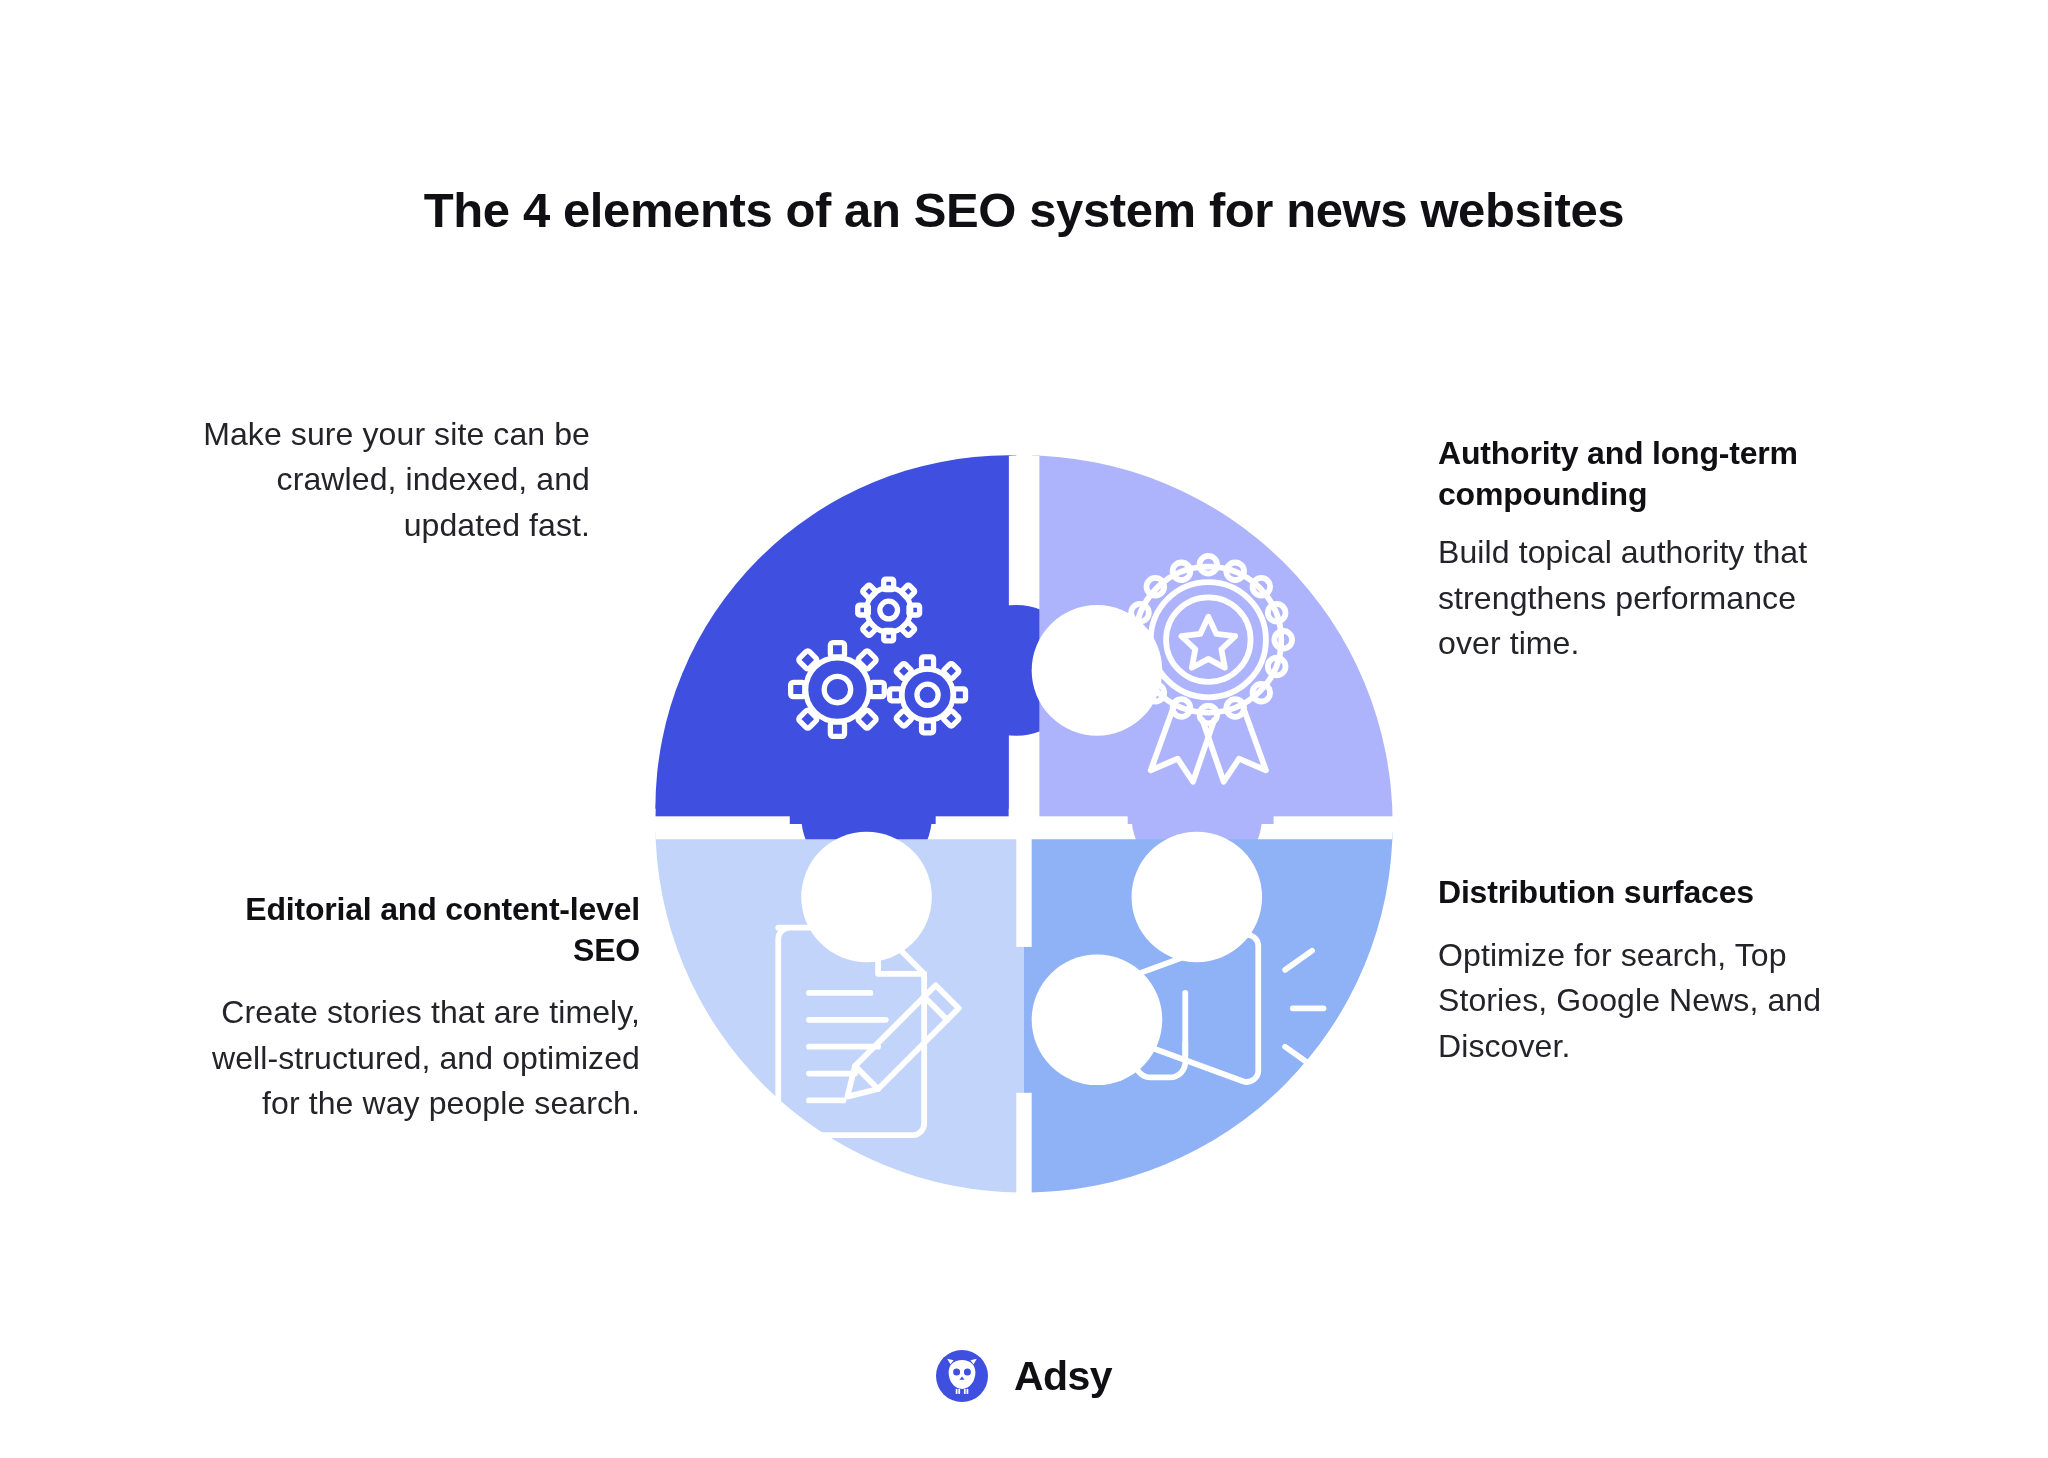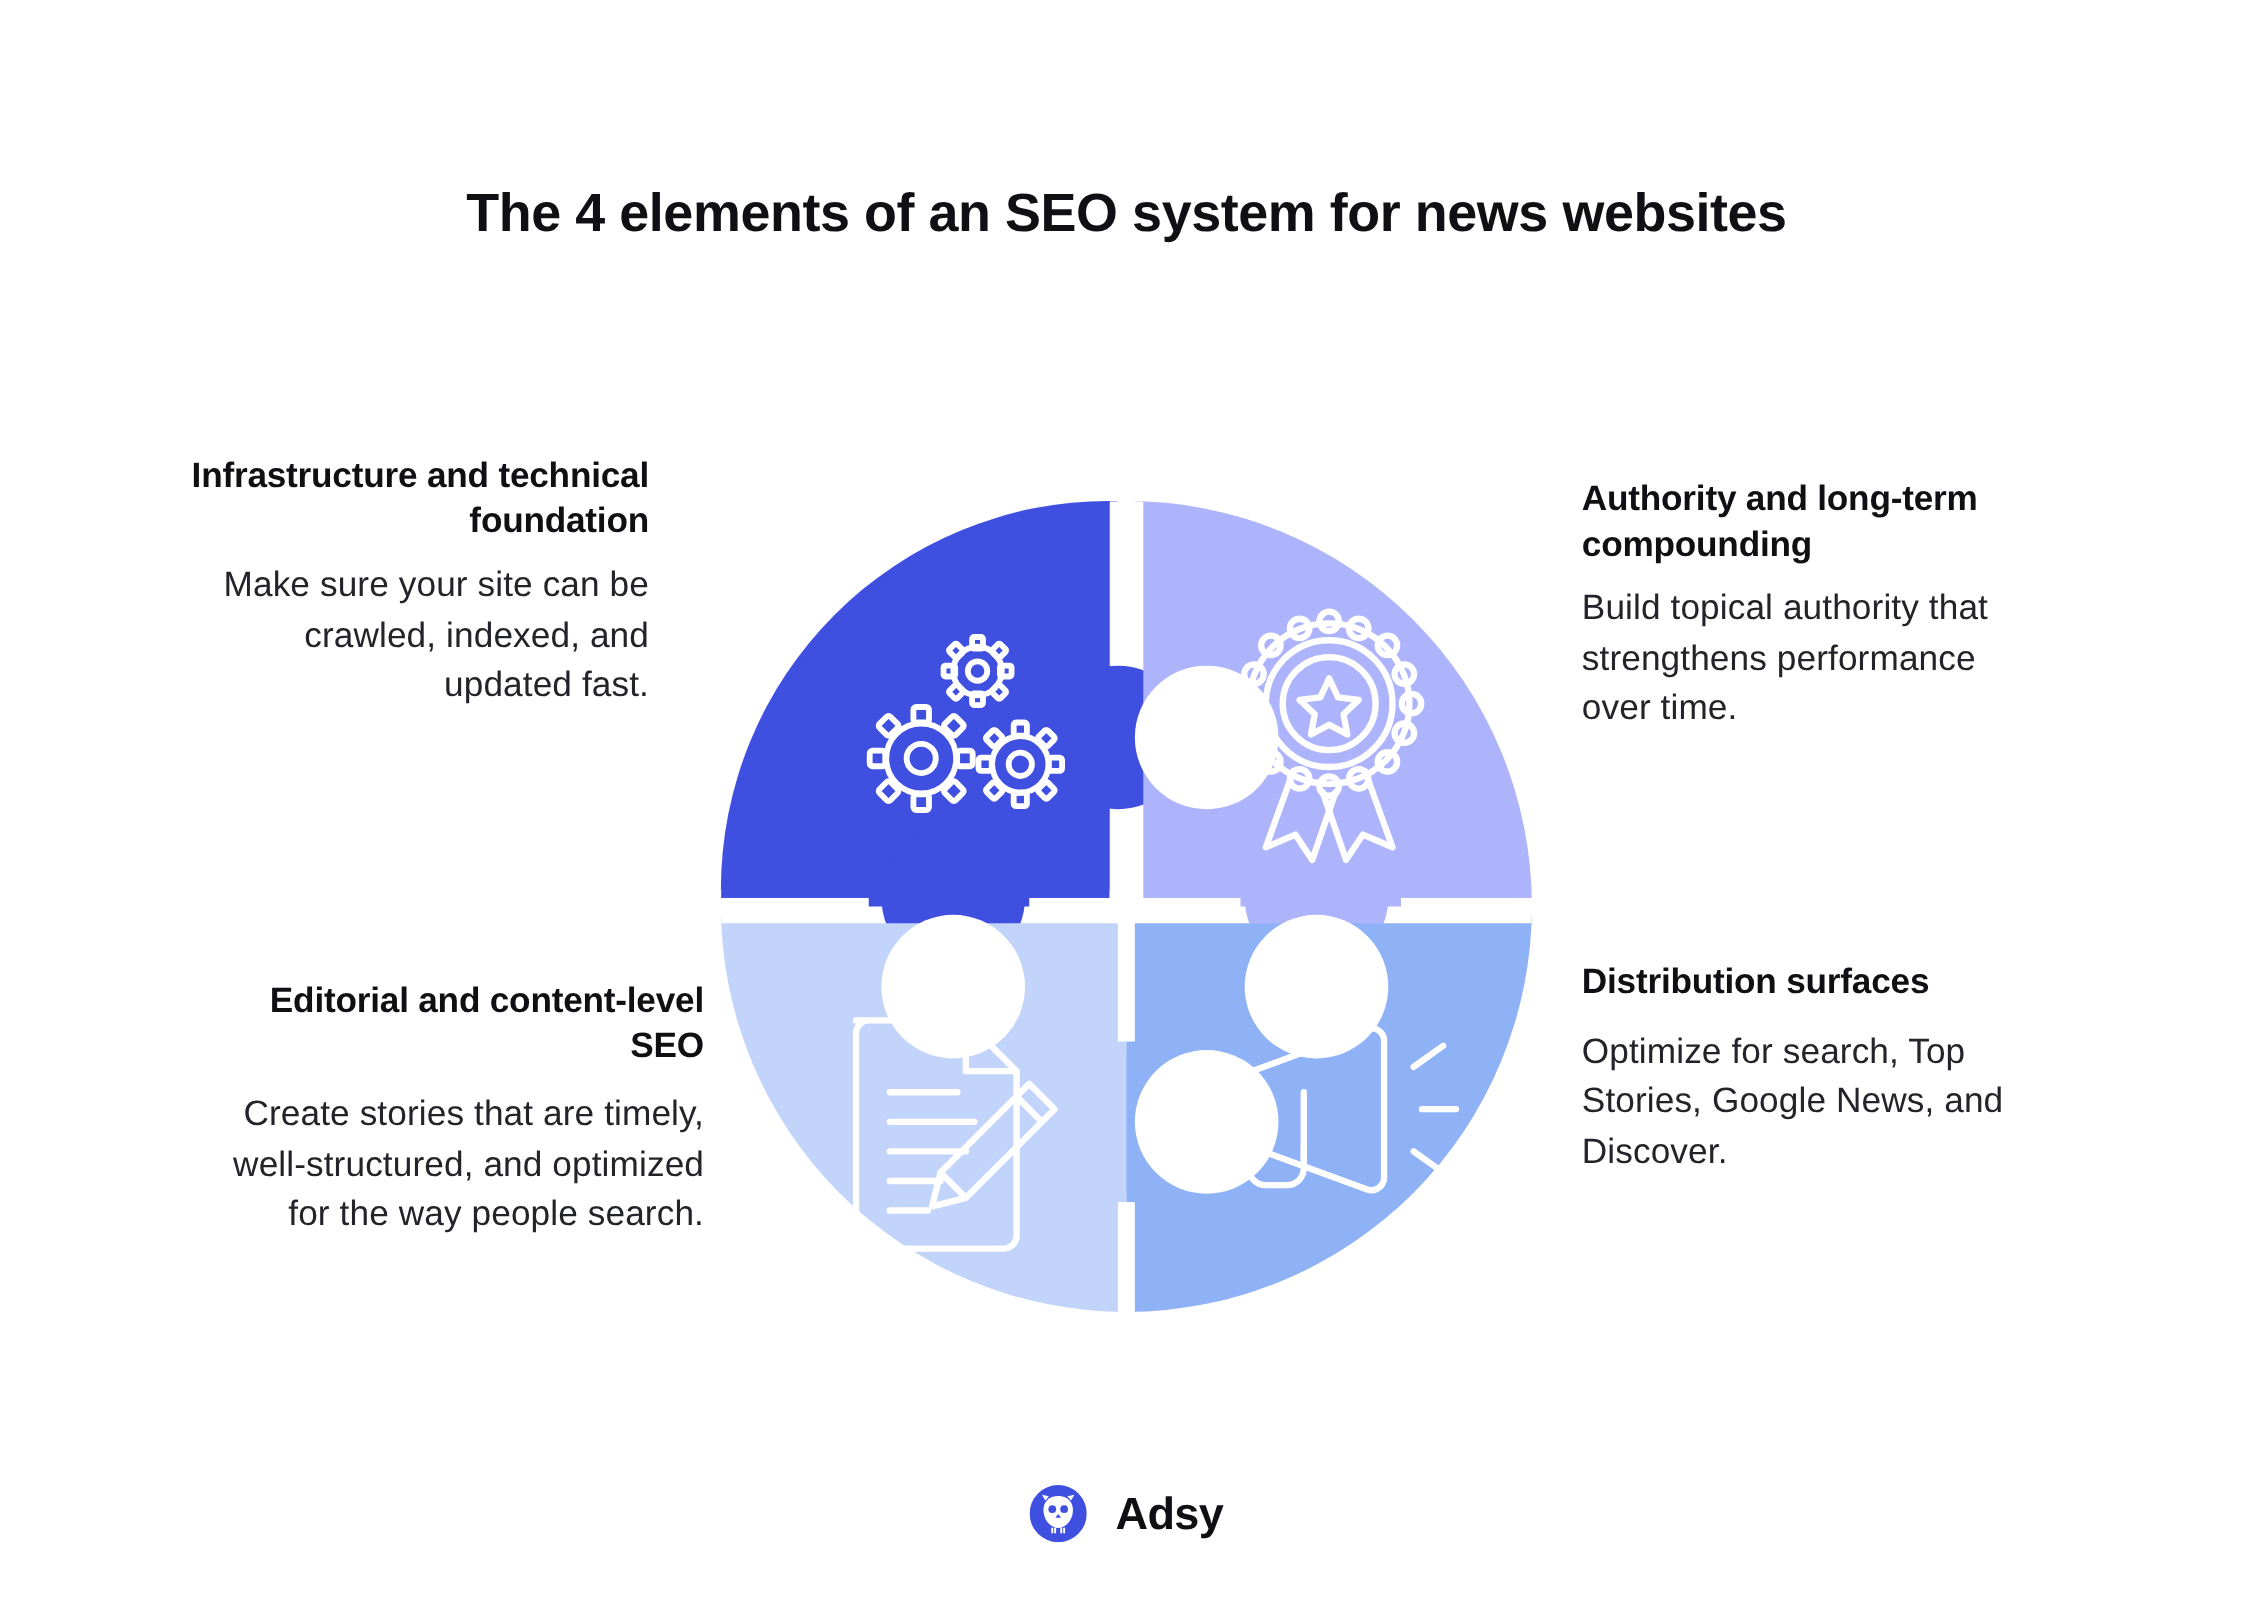--- a/index.html
+++ b/index.html
@@ -19,7 +19,7 @@
   
   #page-title {
     position: absolute;
-    top: 133px;
+    top: 149px;
     left: 0;
     width: 2048px;
     text-align: center;

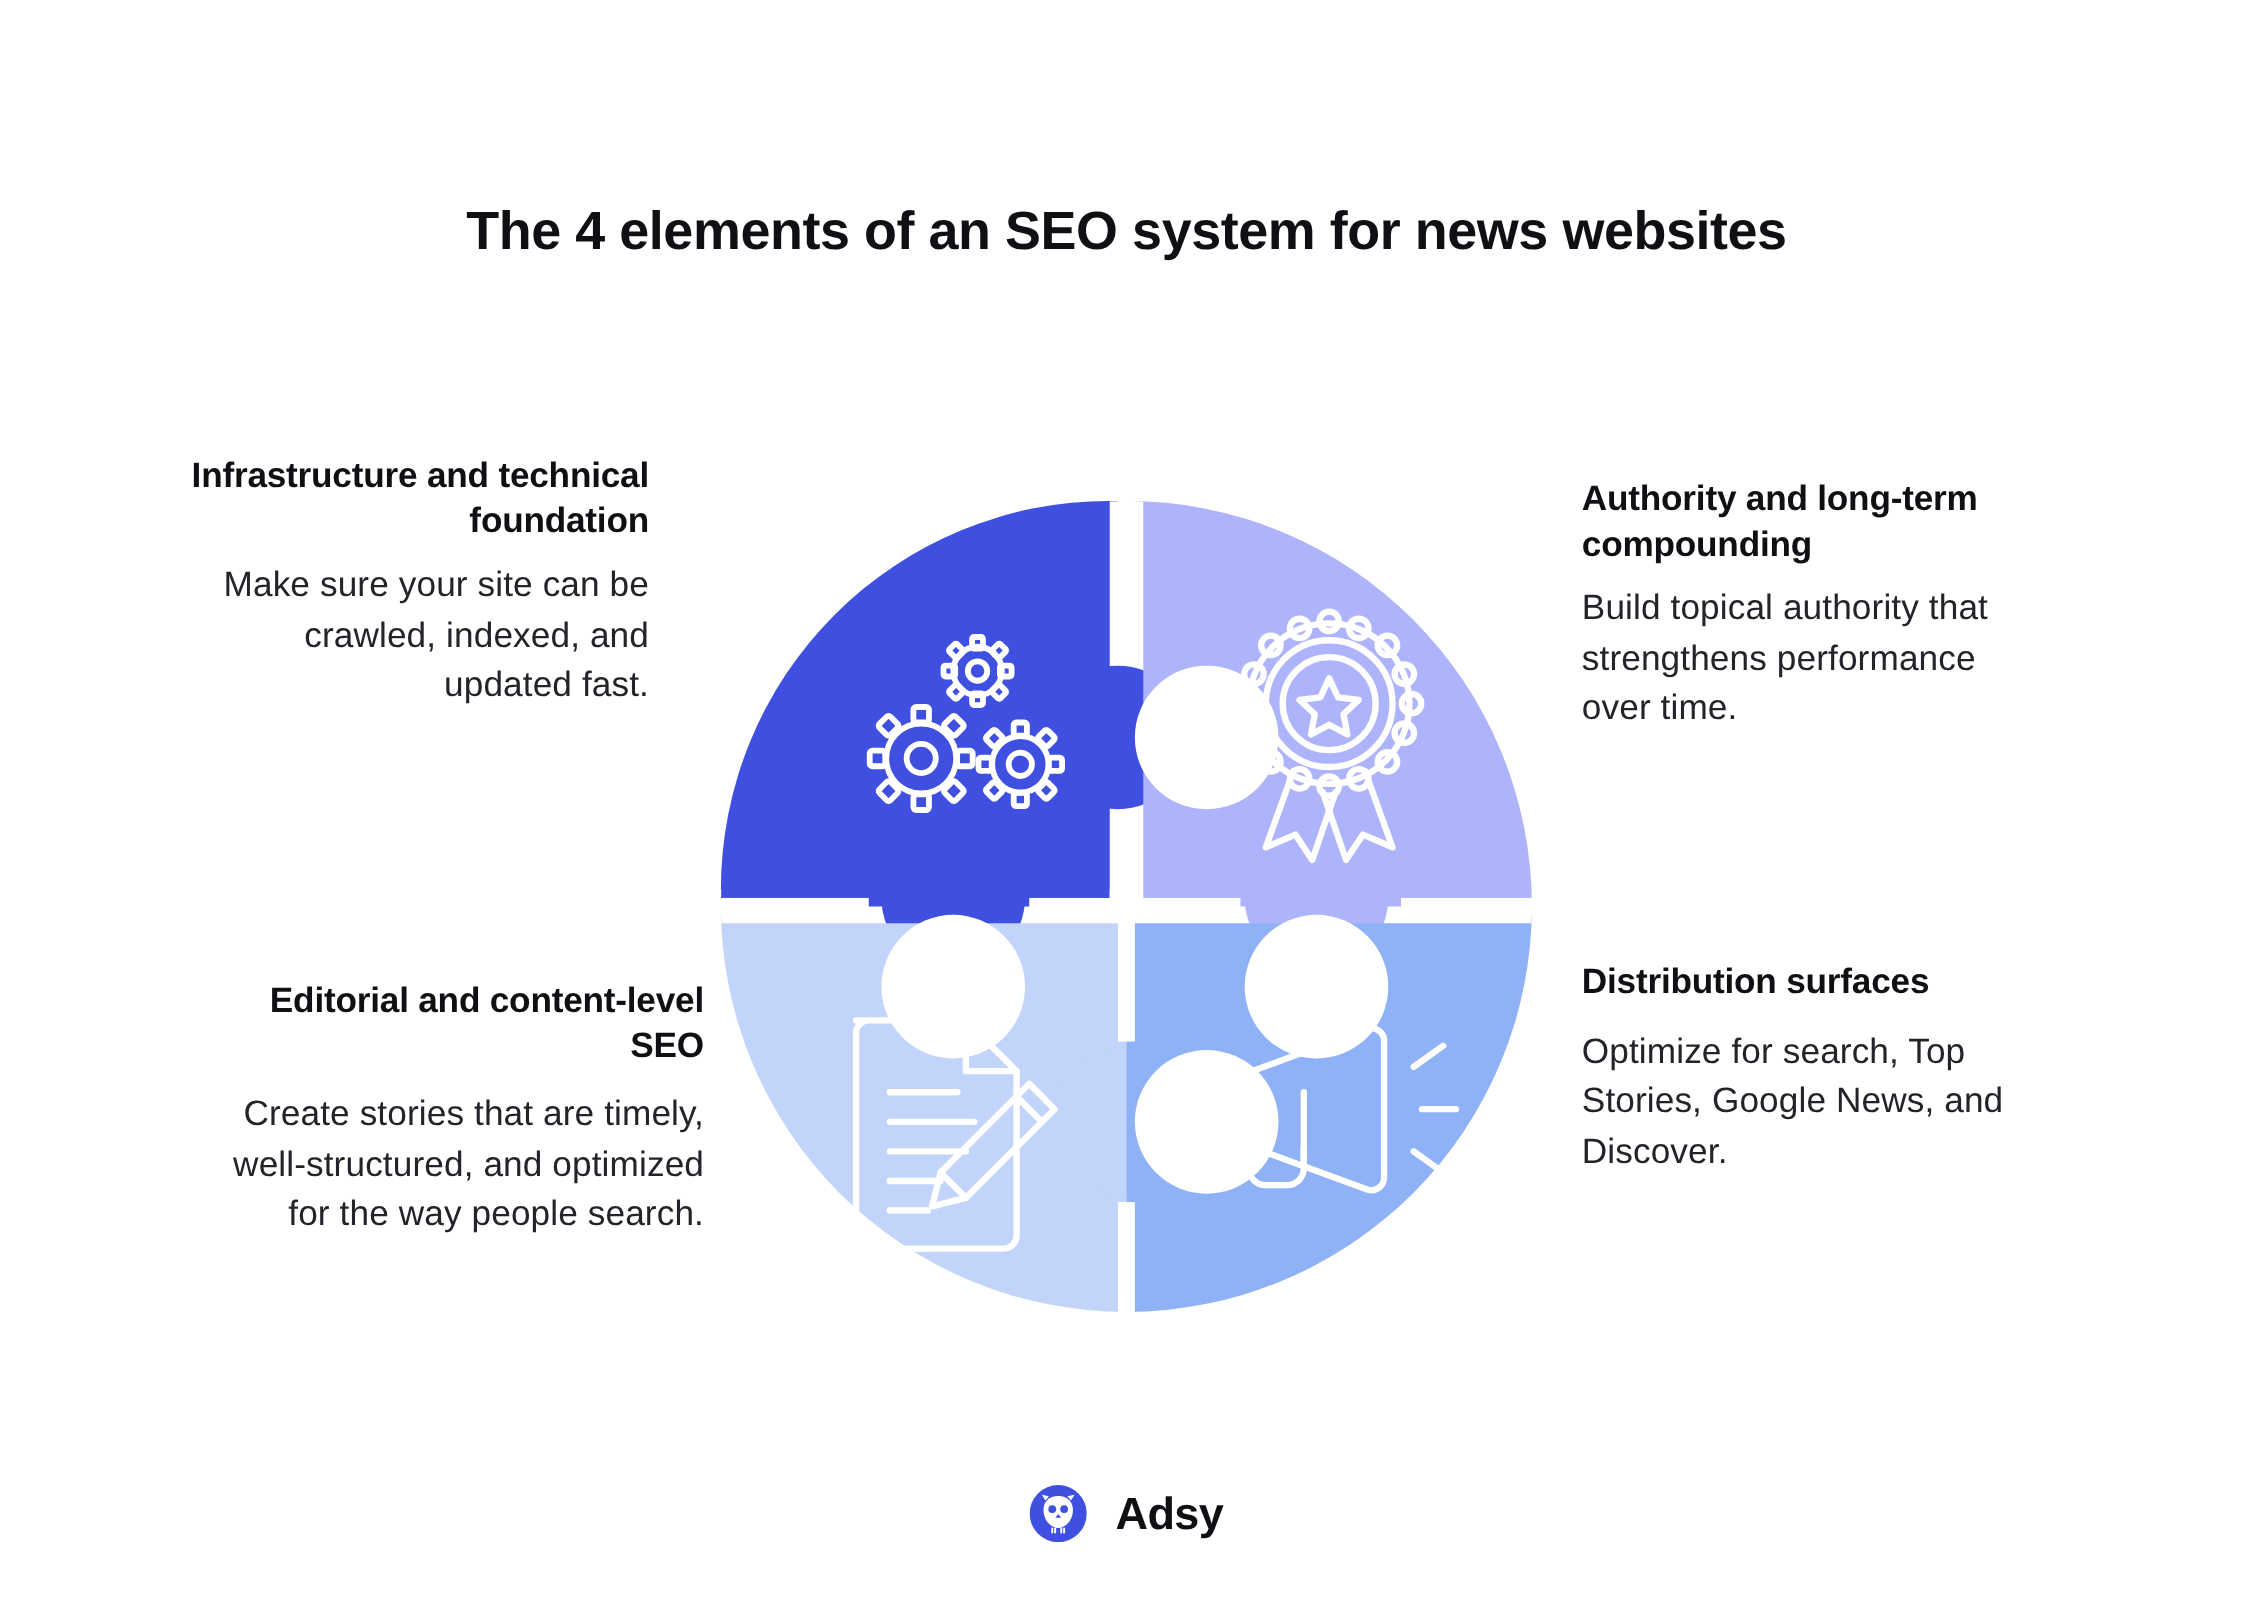--- a/index.html
+++ b/index.html
@@ -99,7 +99,6 @@
 <h1 id="page-title">The 4 elements of an SEO system for news websites</h1>
 
 <div class="text-block left tb-top-left">
-  <div class="block-heading">Infrastructure and technical foundation</div>
   <p class="block-body">Make sure your site can be crawled, indexed, and updated fast.</p>
 </div>
 

